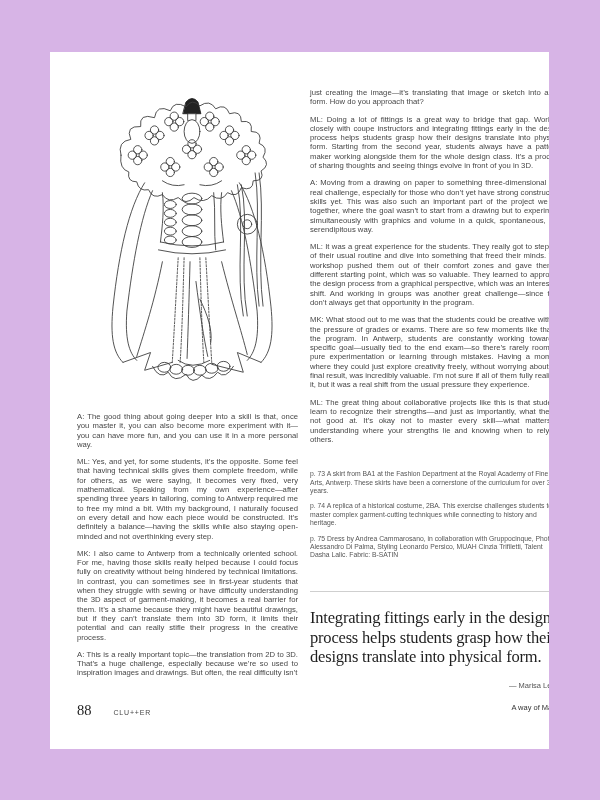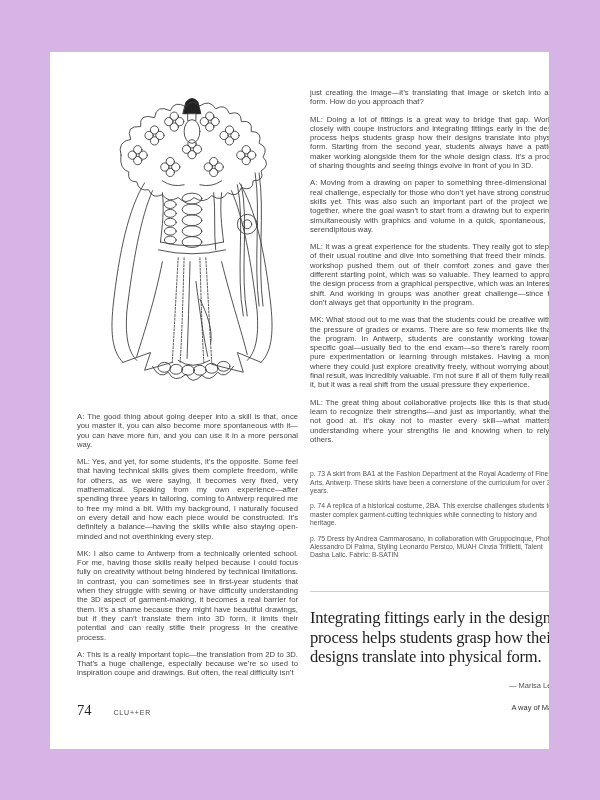--- a/index.html
+++ b/index.html
@@ -161,7 +161,7 @@
     </div>
 
     <div class="col col-left">
-      <p>A: The good thing about going deeper into a skill is that, once you master it, you can also become more spontaneous with it—you can have more fun, and you can use it in a more personal way.</p>
+      <p>A: The good thing about going deeper into a skill is that, once you master it, you can also become more experiment with it—you can have more fun, and you can use it in a more personal way.</p>
       <p>ML: Yes, and yet, for some students, it’s the opposite. Some feel that having technical skills gives them complete freedom, while for others, as we were saying, it becomes very fixed, very mathematical. Speaking from my own experience—after spending three years in tailoring, coming to Antwerp required me to free my mind a bit. With my background, I naturally focused on every detail and how each piece would be constructed. It’s definitely a balance—having the skills while also staying open-minded and not overthinking every step.</p>
       <p>MK: I also came to Antwerp from a technically oriented school. For me, having those skills really helped because I could focus fully on creativity without being hindered by technical limitations. In contrast, you can sometimes see in first-year students that when they struggle with sewing or have difficulty understanding the 3D aspect of garment-making, it becomes a real barrier for them. It’s a shame because they might have beautiful drawings, but if they can’t translate them into 3D form, it limits their potential and can really stifle their progress in the creative process.</p>
       <p>A: This is a really important topic—the translation from 2D to 3D. That’s a huge challenge, especially because we’re so used to inspiration coupe and drawings. But often, the real difficulty isn’t</p>

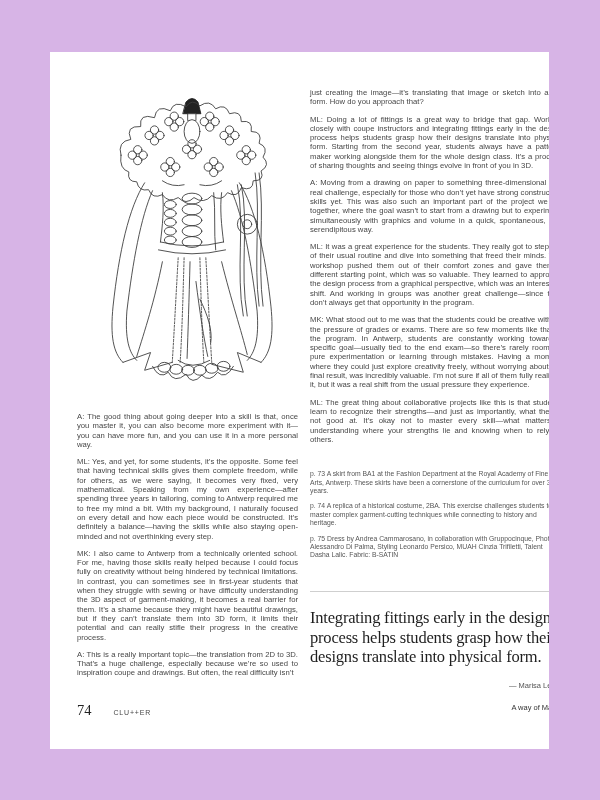--- a/index.html
+++ b/index.html
@@ -164,7 +164,7 @@
       <p>A: The good thing about going deeper into a skill is that, once you master it, you can also become more experiment with it—you can have more fun, and you can use it in a more personal way.</p>
       <p>ML: Yes, and yet, for some students, it’s the opposite. Some feel that having technical skills gives them complete freedom, while for others, as we were saying, it becomes very fixed, very mathematical. Speaking from my own experience—after spending three years in tailoring, coming to Antwerp required me to free my mind a bit. With my background, I naturally focused on every detail and how each piece would be constructed. It’s definitely a balance—having the skills while also staying open-minded and not overthinking every step.</p>
       <p>MK: I also came to Antwerp from a technically oriented school. For me, having those skills really helped because I could focus fully on creativity without being hindered by technical limitations. In contrast, you can sometimes see in first-year students that when they struggle with sewing or have difficulty understanding the 3D aspect of garment-making, it becomes a real barrier for them. It’s a shame because they might have beautiful drawings, but if they can’t translate them into 3D form, it limits their potential and can really stifle their progress in the creative process.</p>
-      <p>A: This is a really important topic—the translation from 2D to 3D. That’s a huge challenge, especially because we’re so used to inspiration coupe and drawings. But often, the real difficulty isn’t</p>
+      <p>A: This is a really important topic—the translation from 2D to 3D. That’s a huge challenge, especially because we’re so used to inspiration images and drawings. But often, the real difficulty isn’t</p>
     </div>
 
     <div class="col col-right">

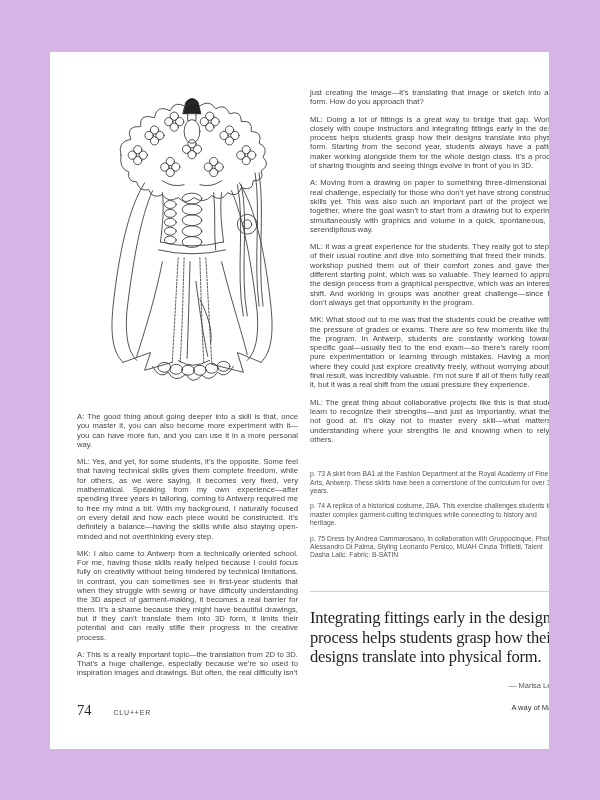--- a/index.html
+++ b/index.html
@@ -190,7 +190,7 @@
     </div>
 
     <div class="footer-left">
-      <span class="page-number">74</span>
+      <span class="page-number">88</span>
       <span class="publication-name">CLU++ER</span>
     </div>
 

